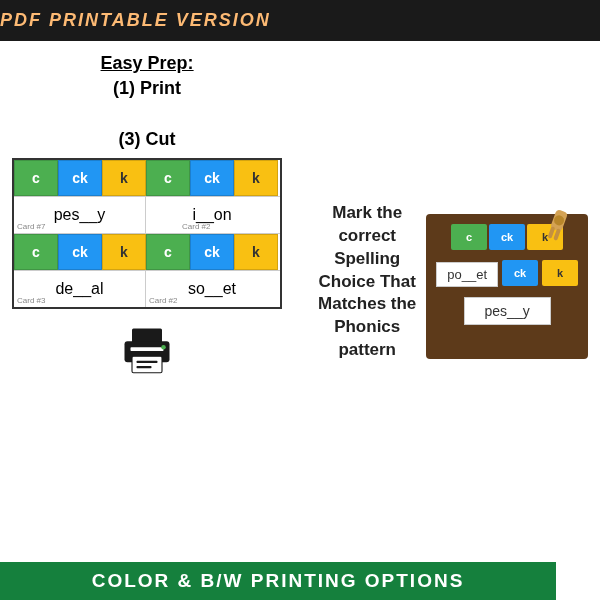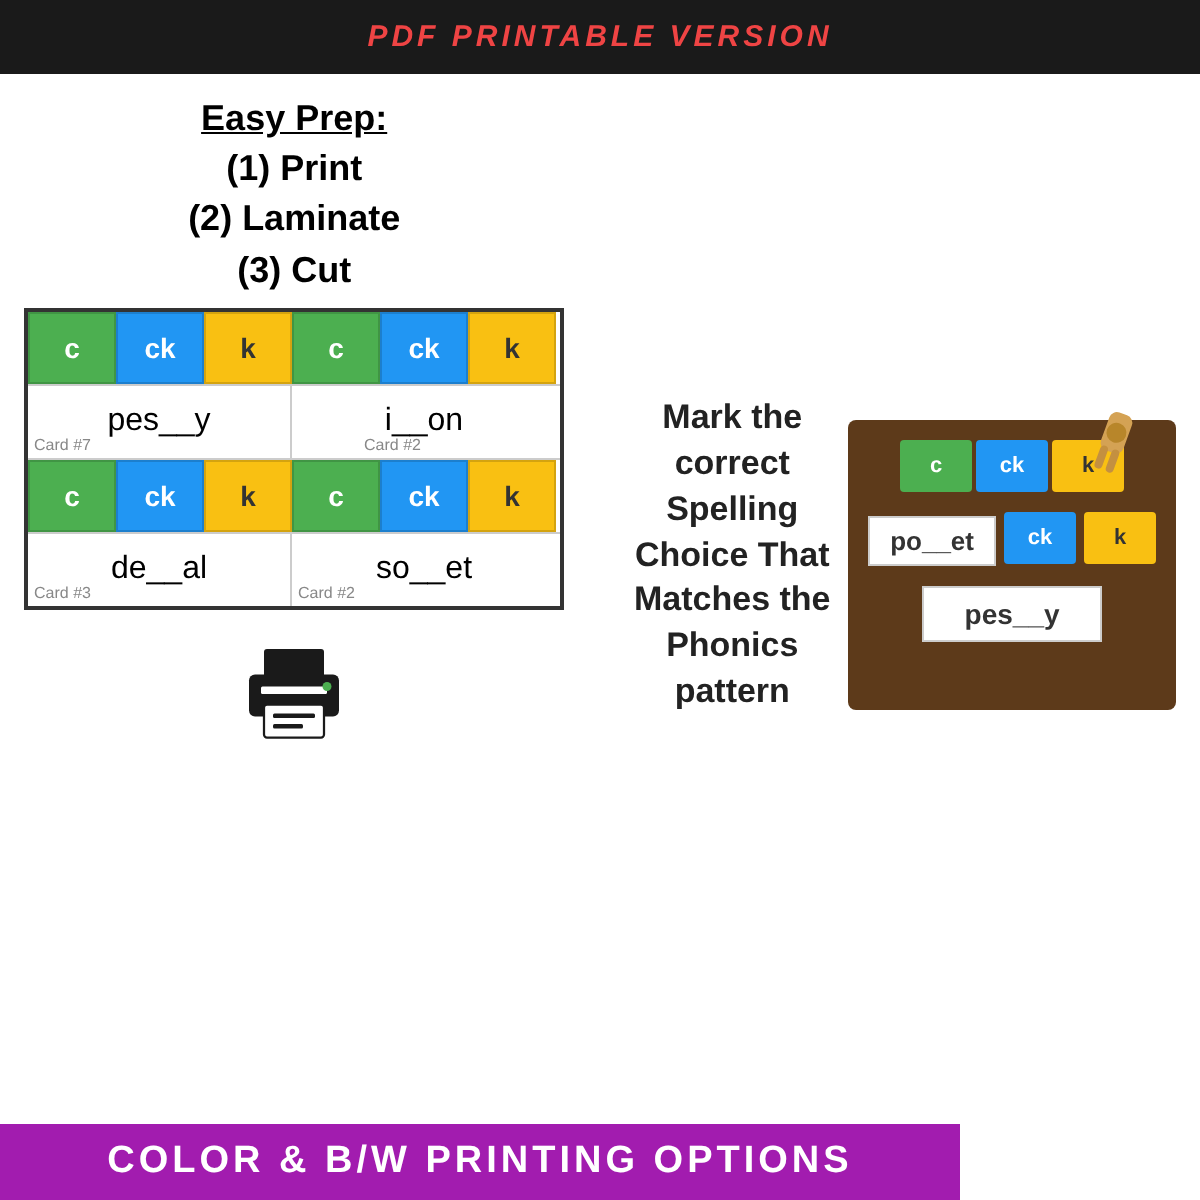--- a/index.html
+++ b/index.html
@@ -14,10 +14,10 @@
     
     .header {
       background: #1a1a1a;
-      color: #ef4444;
-      text-align: center;
+      color: #fdba74;
+      text-align: left;
       padding: 10px 0;
-      font-size: 15px;
+      font-size: 18px;
       font-weight: bold;
       letter-spacing: 2px;
       font-style: italic;

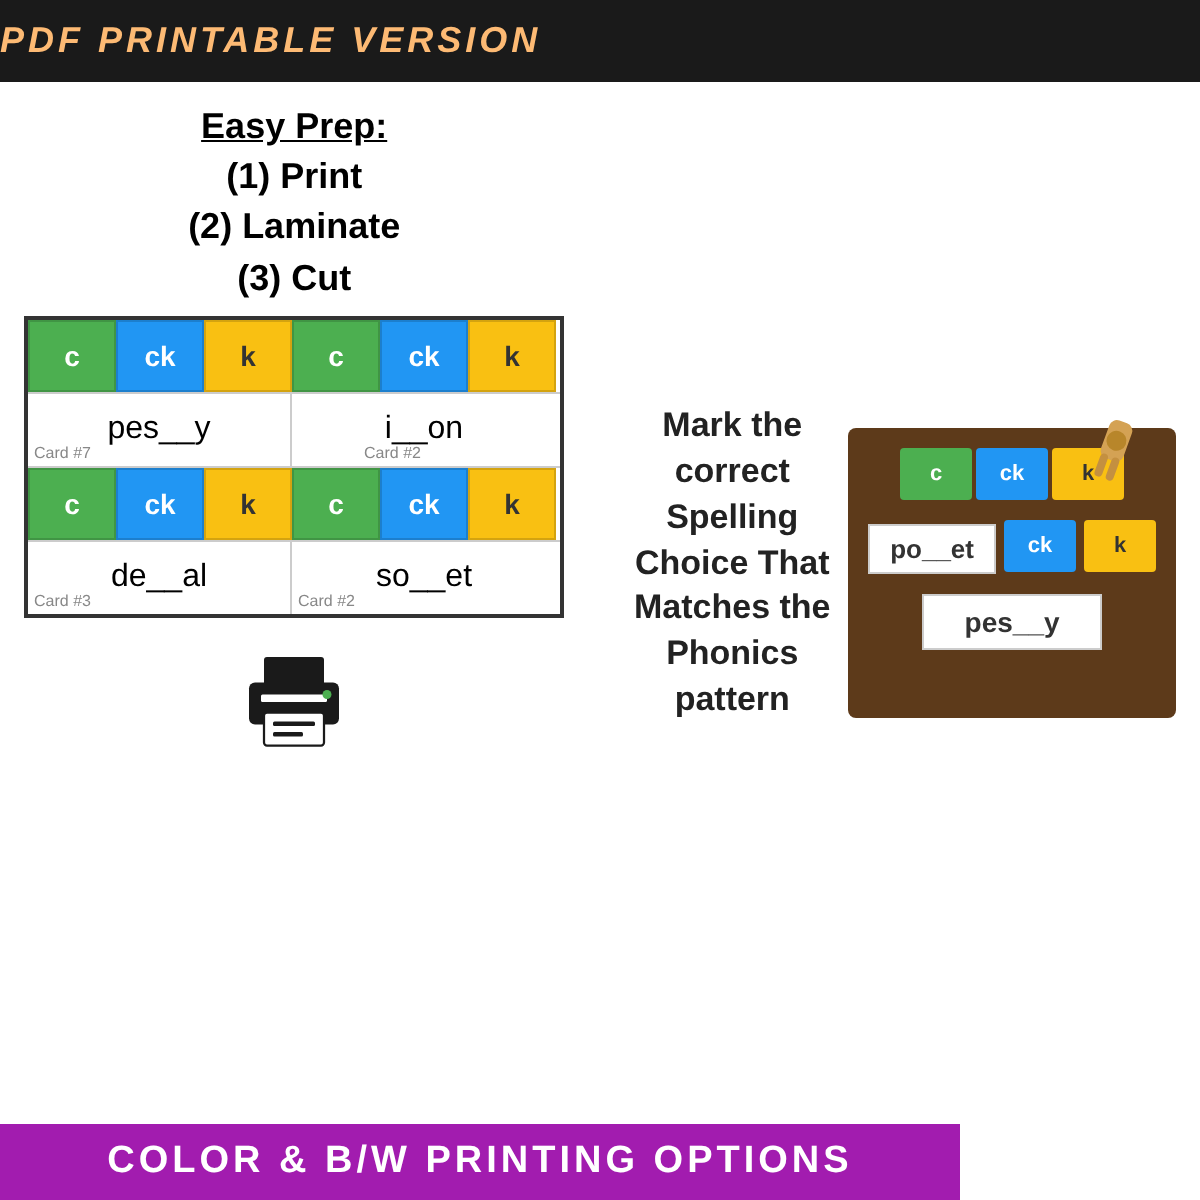--- a/index.html
+++ b/index.html
@@ -212,7 +212,7 @@
     <div class="easy-prep">
       <span class="underline">Easy Prep:</span><br>
       <span>(1) Print</span><br>
-      <span>(2) Laminate</span><br>
+      <br>
       <span>(3) Cut</span>
     </div>
 

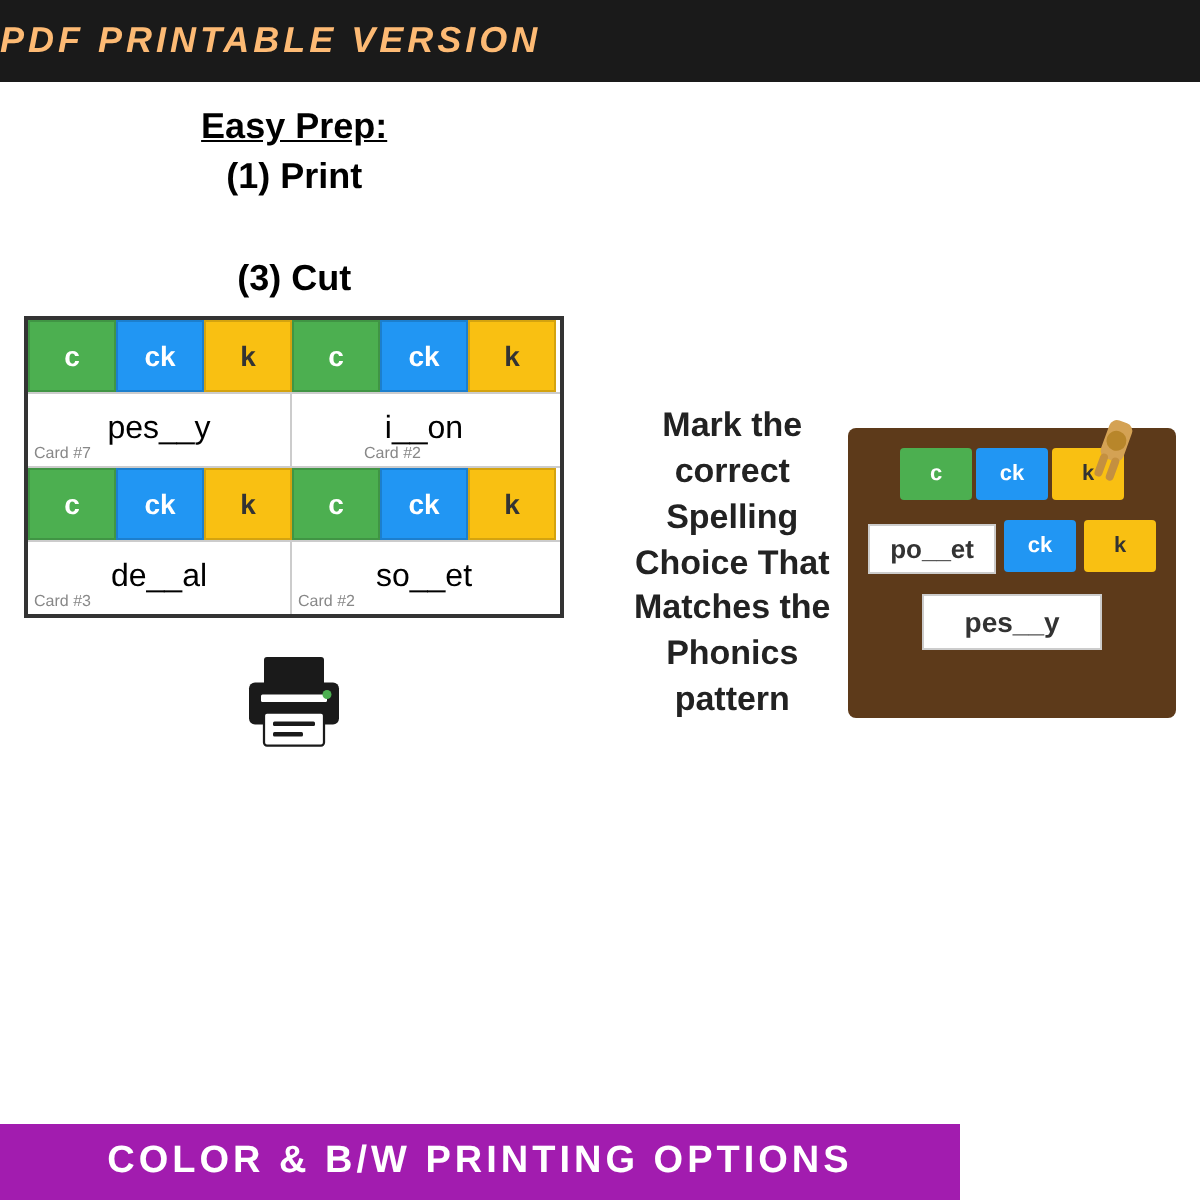--- a/index.html
+++ b/index.html
@@ -182,7 +182,6 @@
       color: #333;
       margin-top: 2px;
       text-align: center;
-      font-weight: bold;
     }
 
     

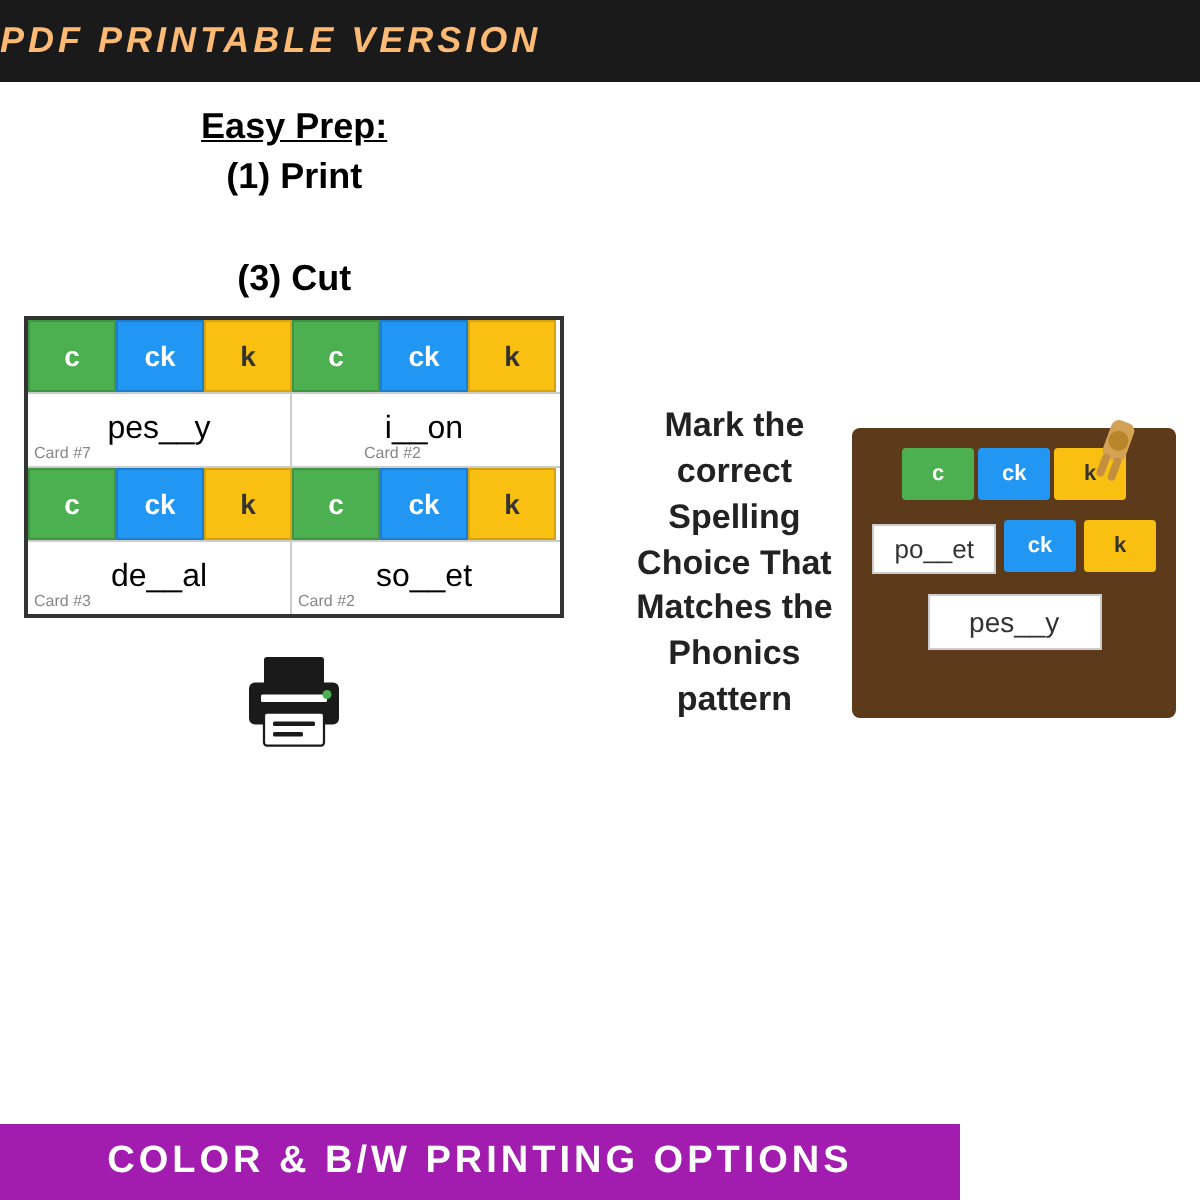--- a/index.html
+++ b/index.html
@@ -186,7 +186,7 @@
 
     
     .footer {
-      background: #a21caf;
+      background: #15803d;
       color: #fff;
       text-align: center;
       padding: 8px 0;
@@ -195,7 +195,7 @@
       letter-spacing: 2px;
       position: absolute;
       bottom: 0;
-      width: 480px;
+      width: 556px;
     }
   </style>
 </head>

